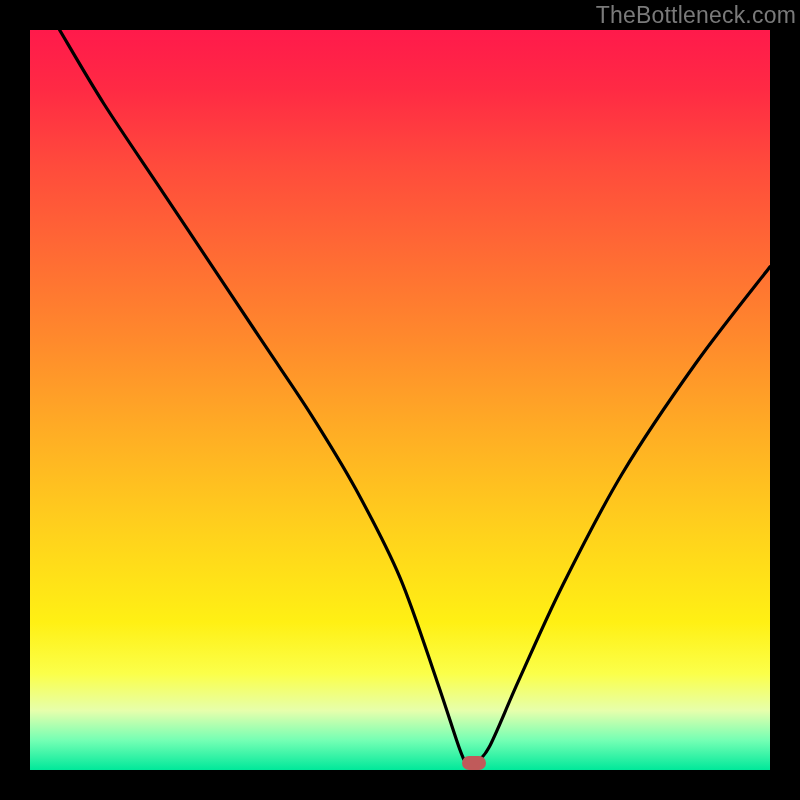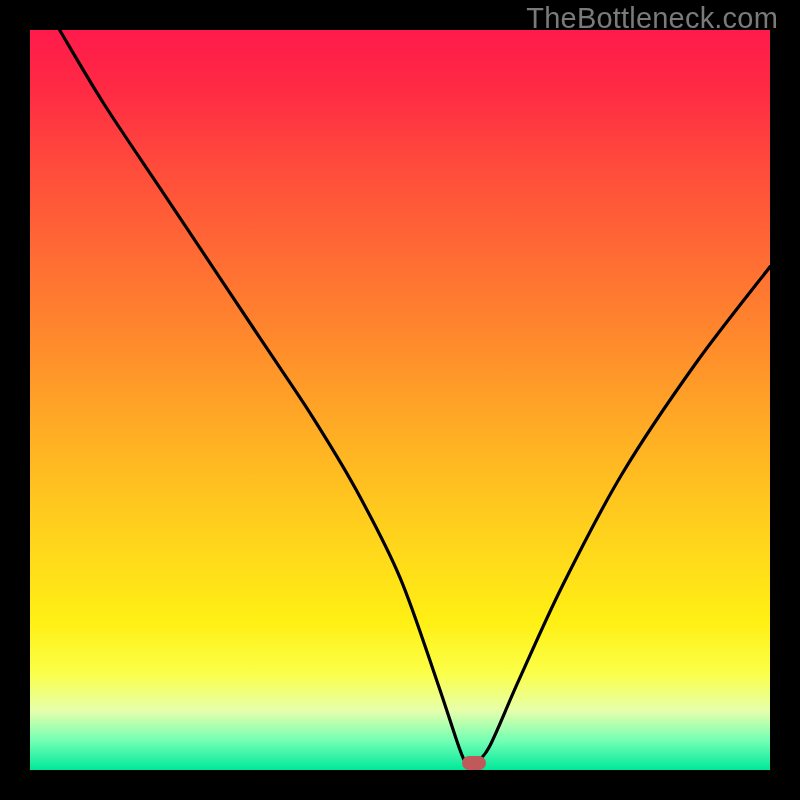--- a/index.html
+++ b/index.html
@@ -19,9 +19,9 @@
   .watermark {
     position: absolute;
     top: 2px;
-    right: 22px;
+    right: 4px;
     color: #7a7a7a;
-    font-size: 29px;
+    font-size: 23px;
     font-weight: 500;
     letter-spacing: 0.2px;
     z-index: 10;

